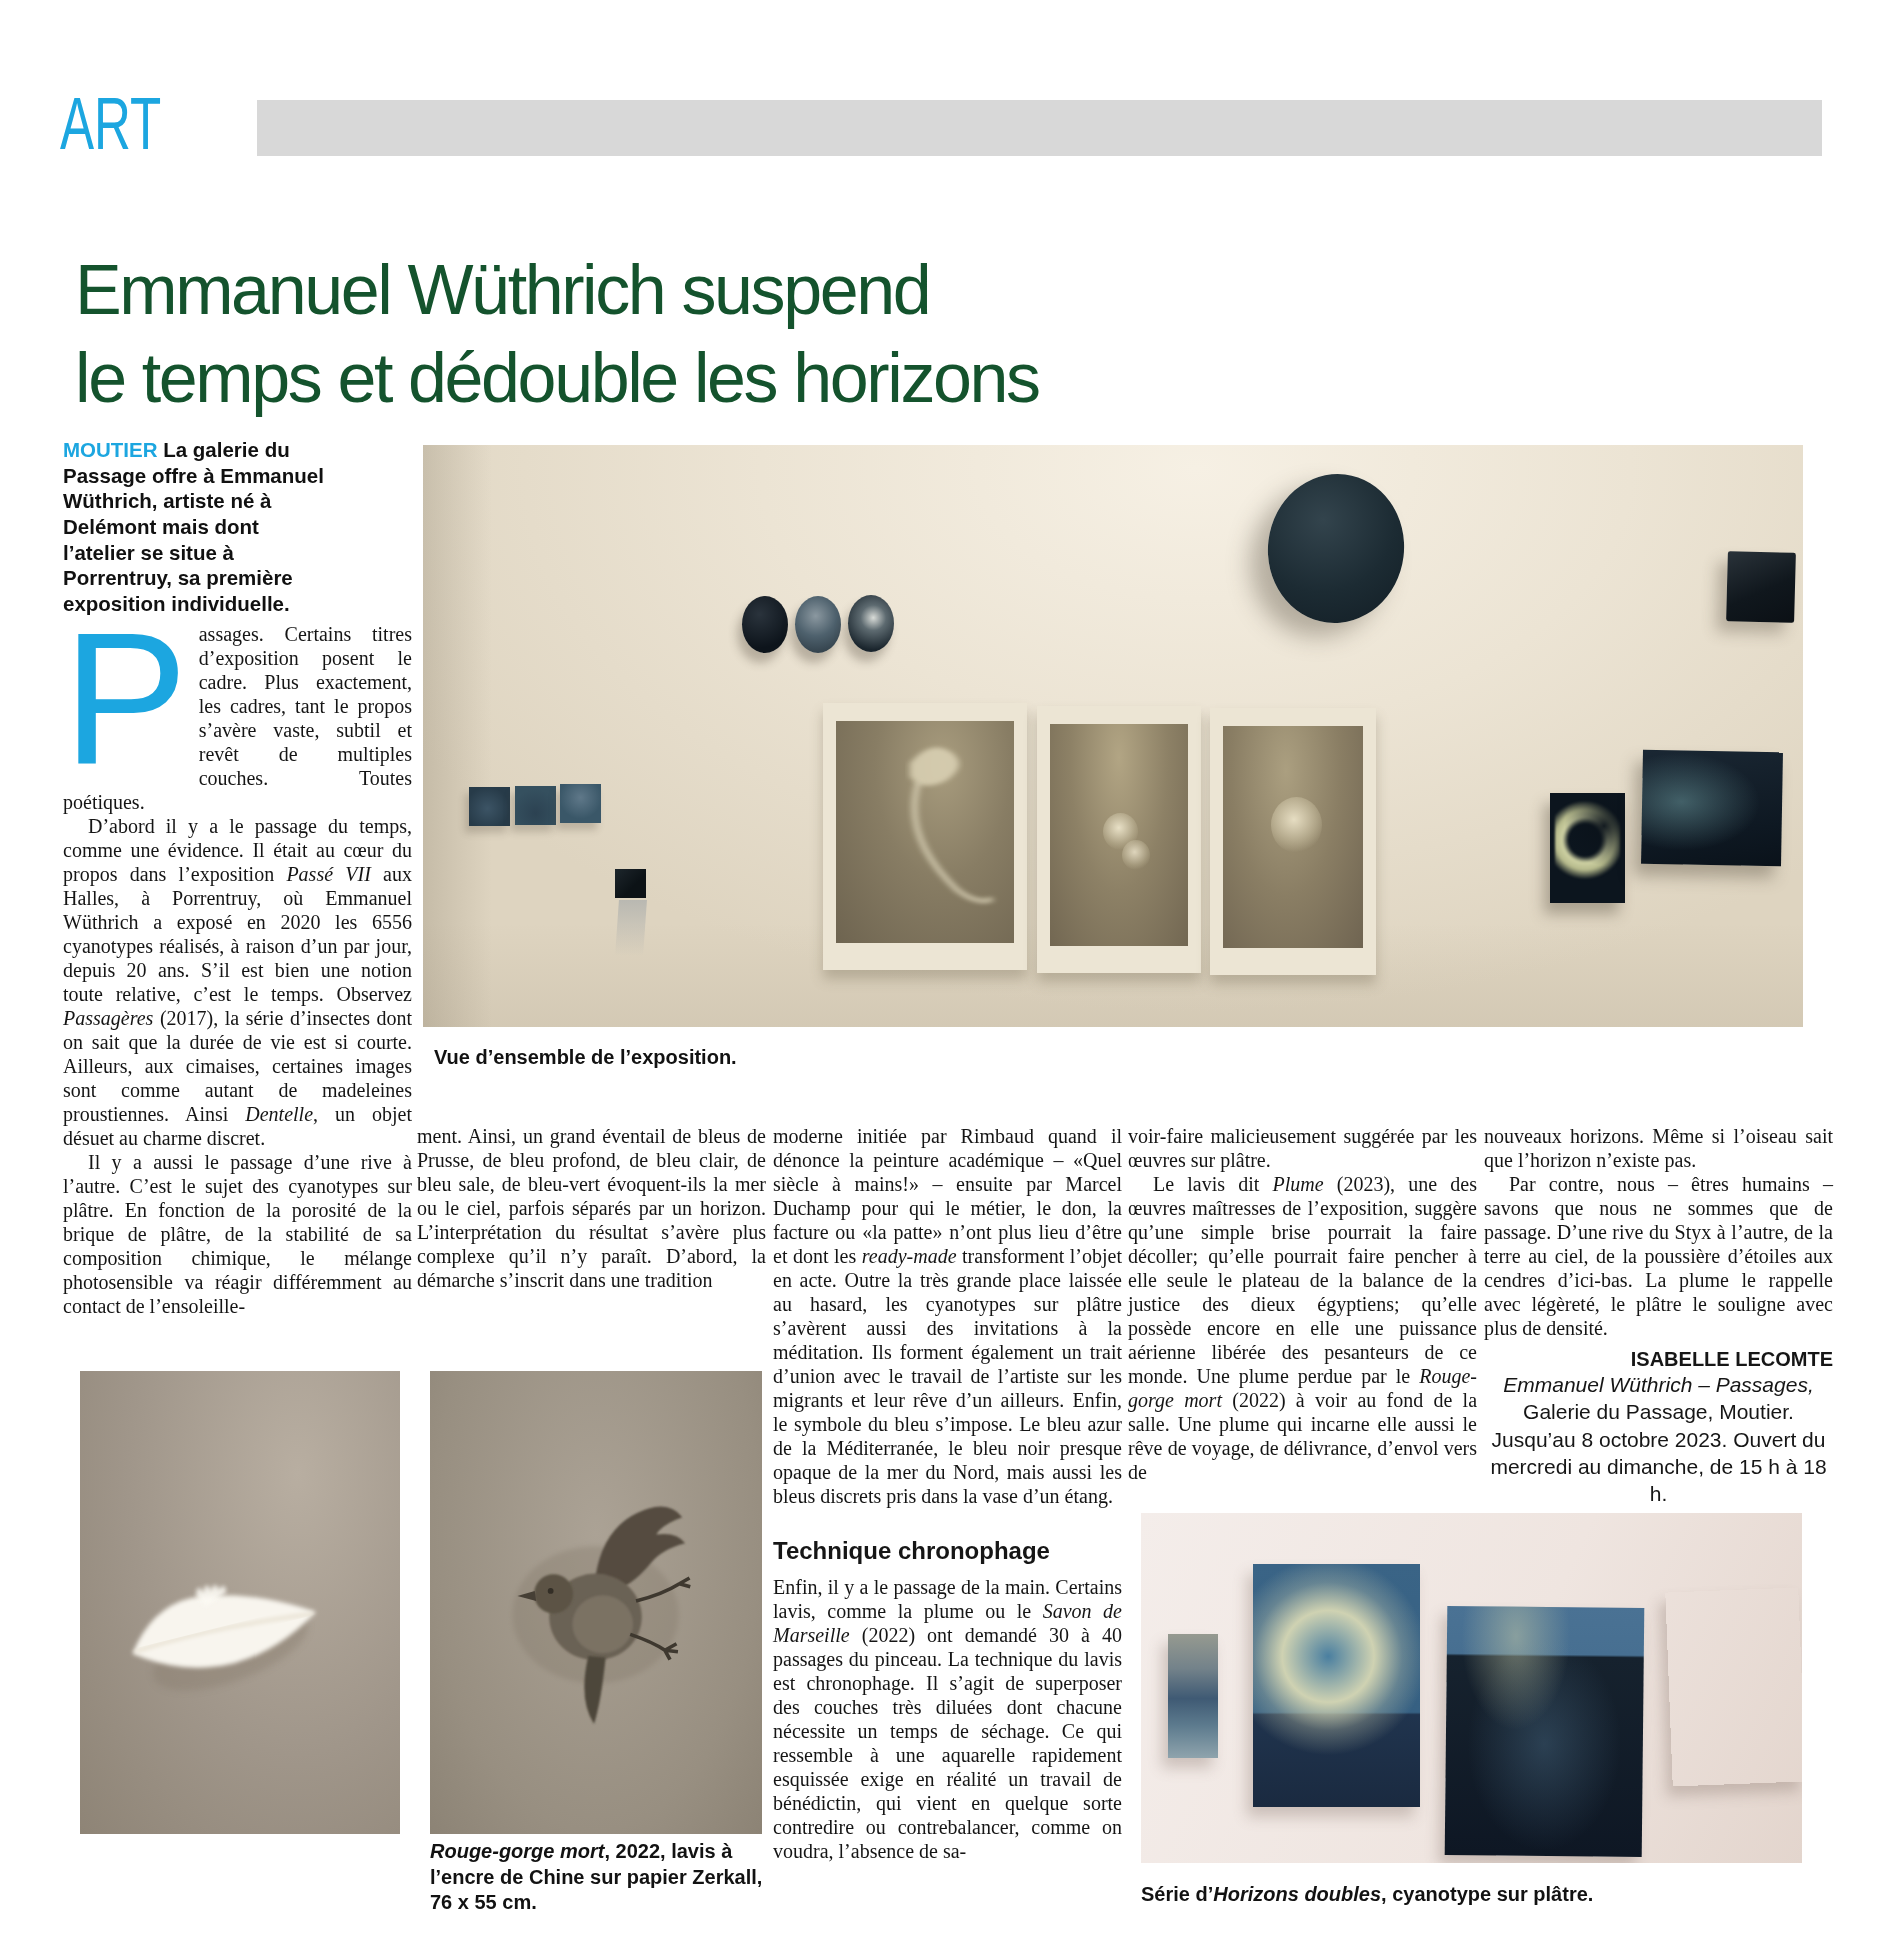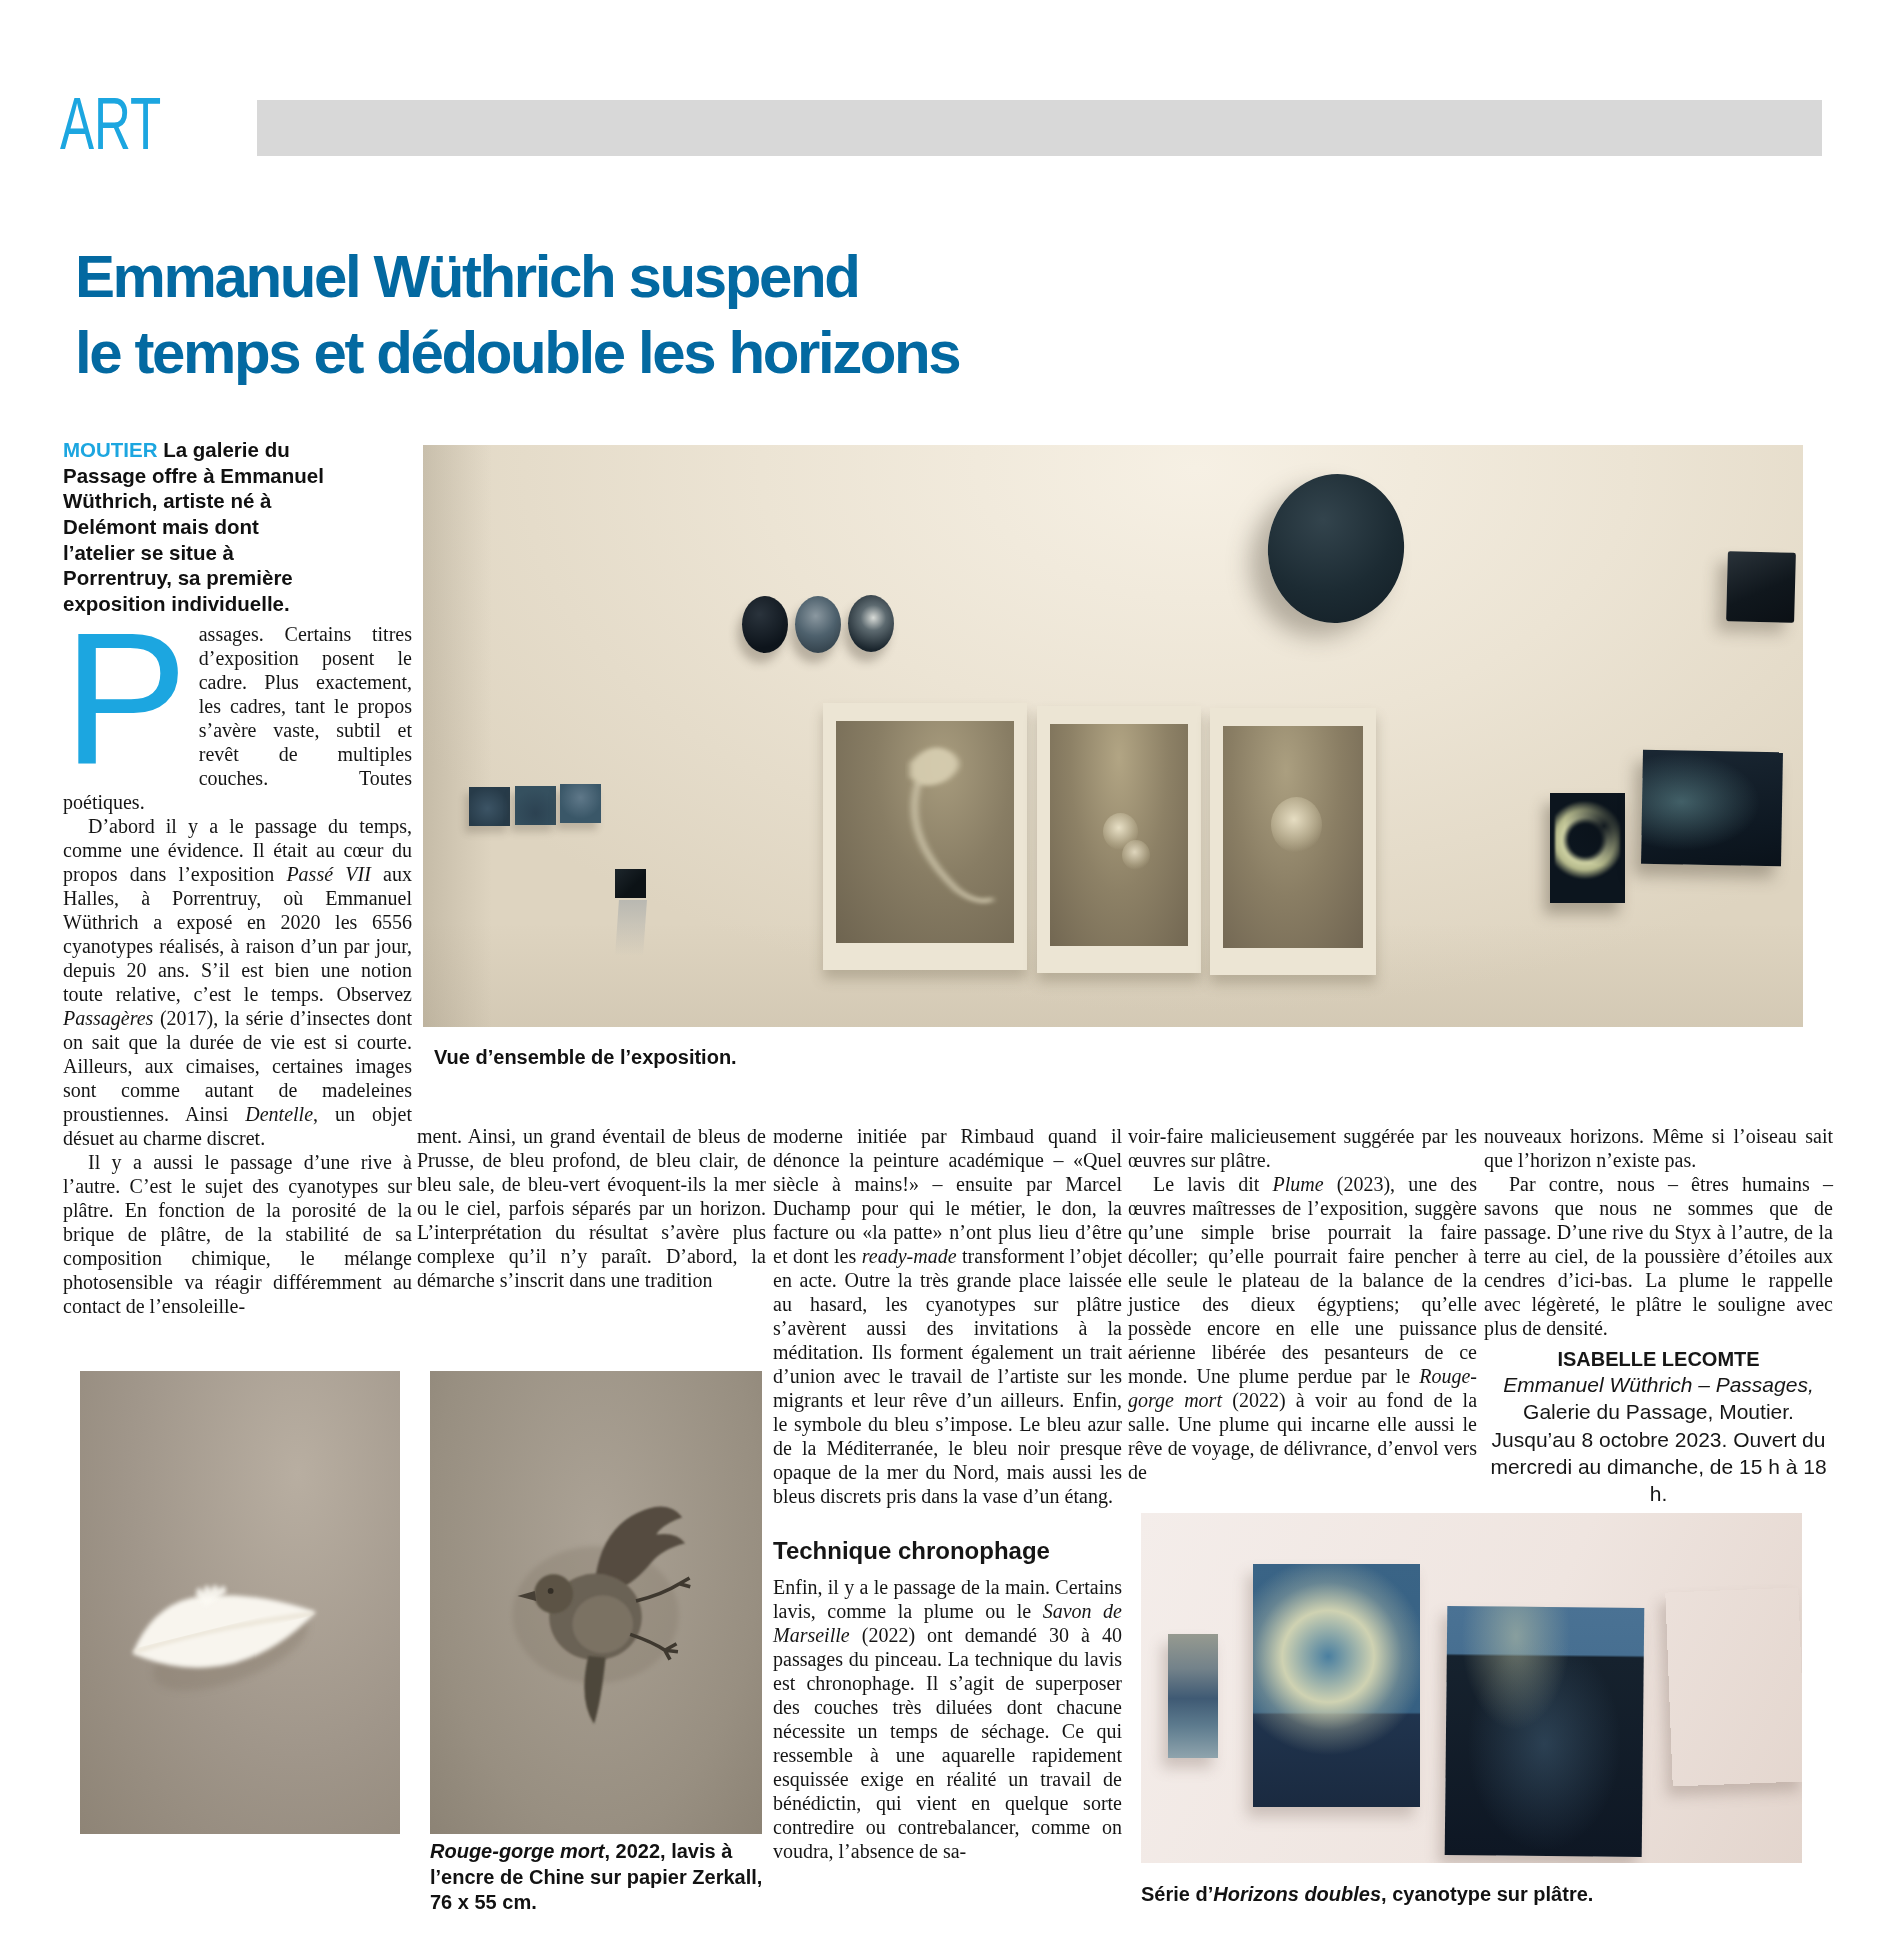--- a/index.html
+++ b/index.html
@@ -21,7 +21,7 @@
   .gray-bar{position:absolute;left:257px;top:100px;width:1565px;height:56px;background:var(--bar);}
   .headline{
     position:absolute;left:75px;top:199px;width:1763px;
-    font-size:60px;line-height:1.26;font-weight:700;letter-spacing:-2.4px;color:#0369a1;
+    font-size:70px;line-height:1.26;font-weight:400;letter-spacing:-2.4px;color:#14532d;
   }
   
   .lead{

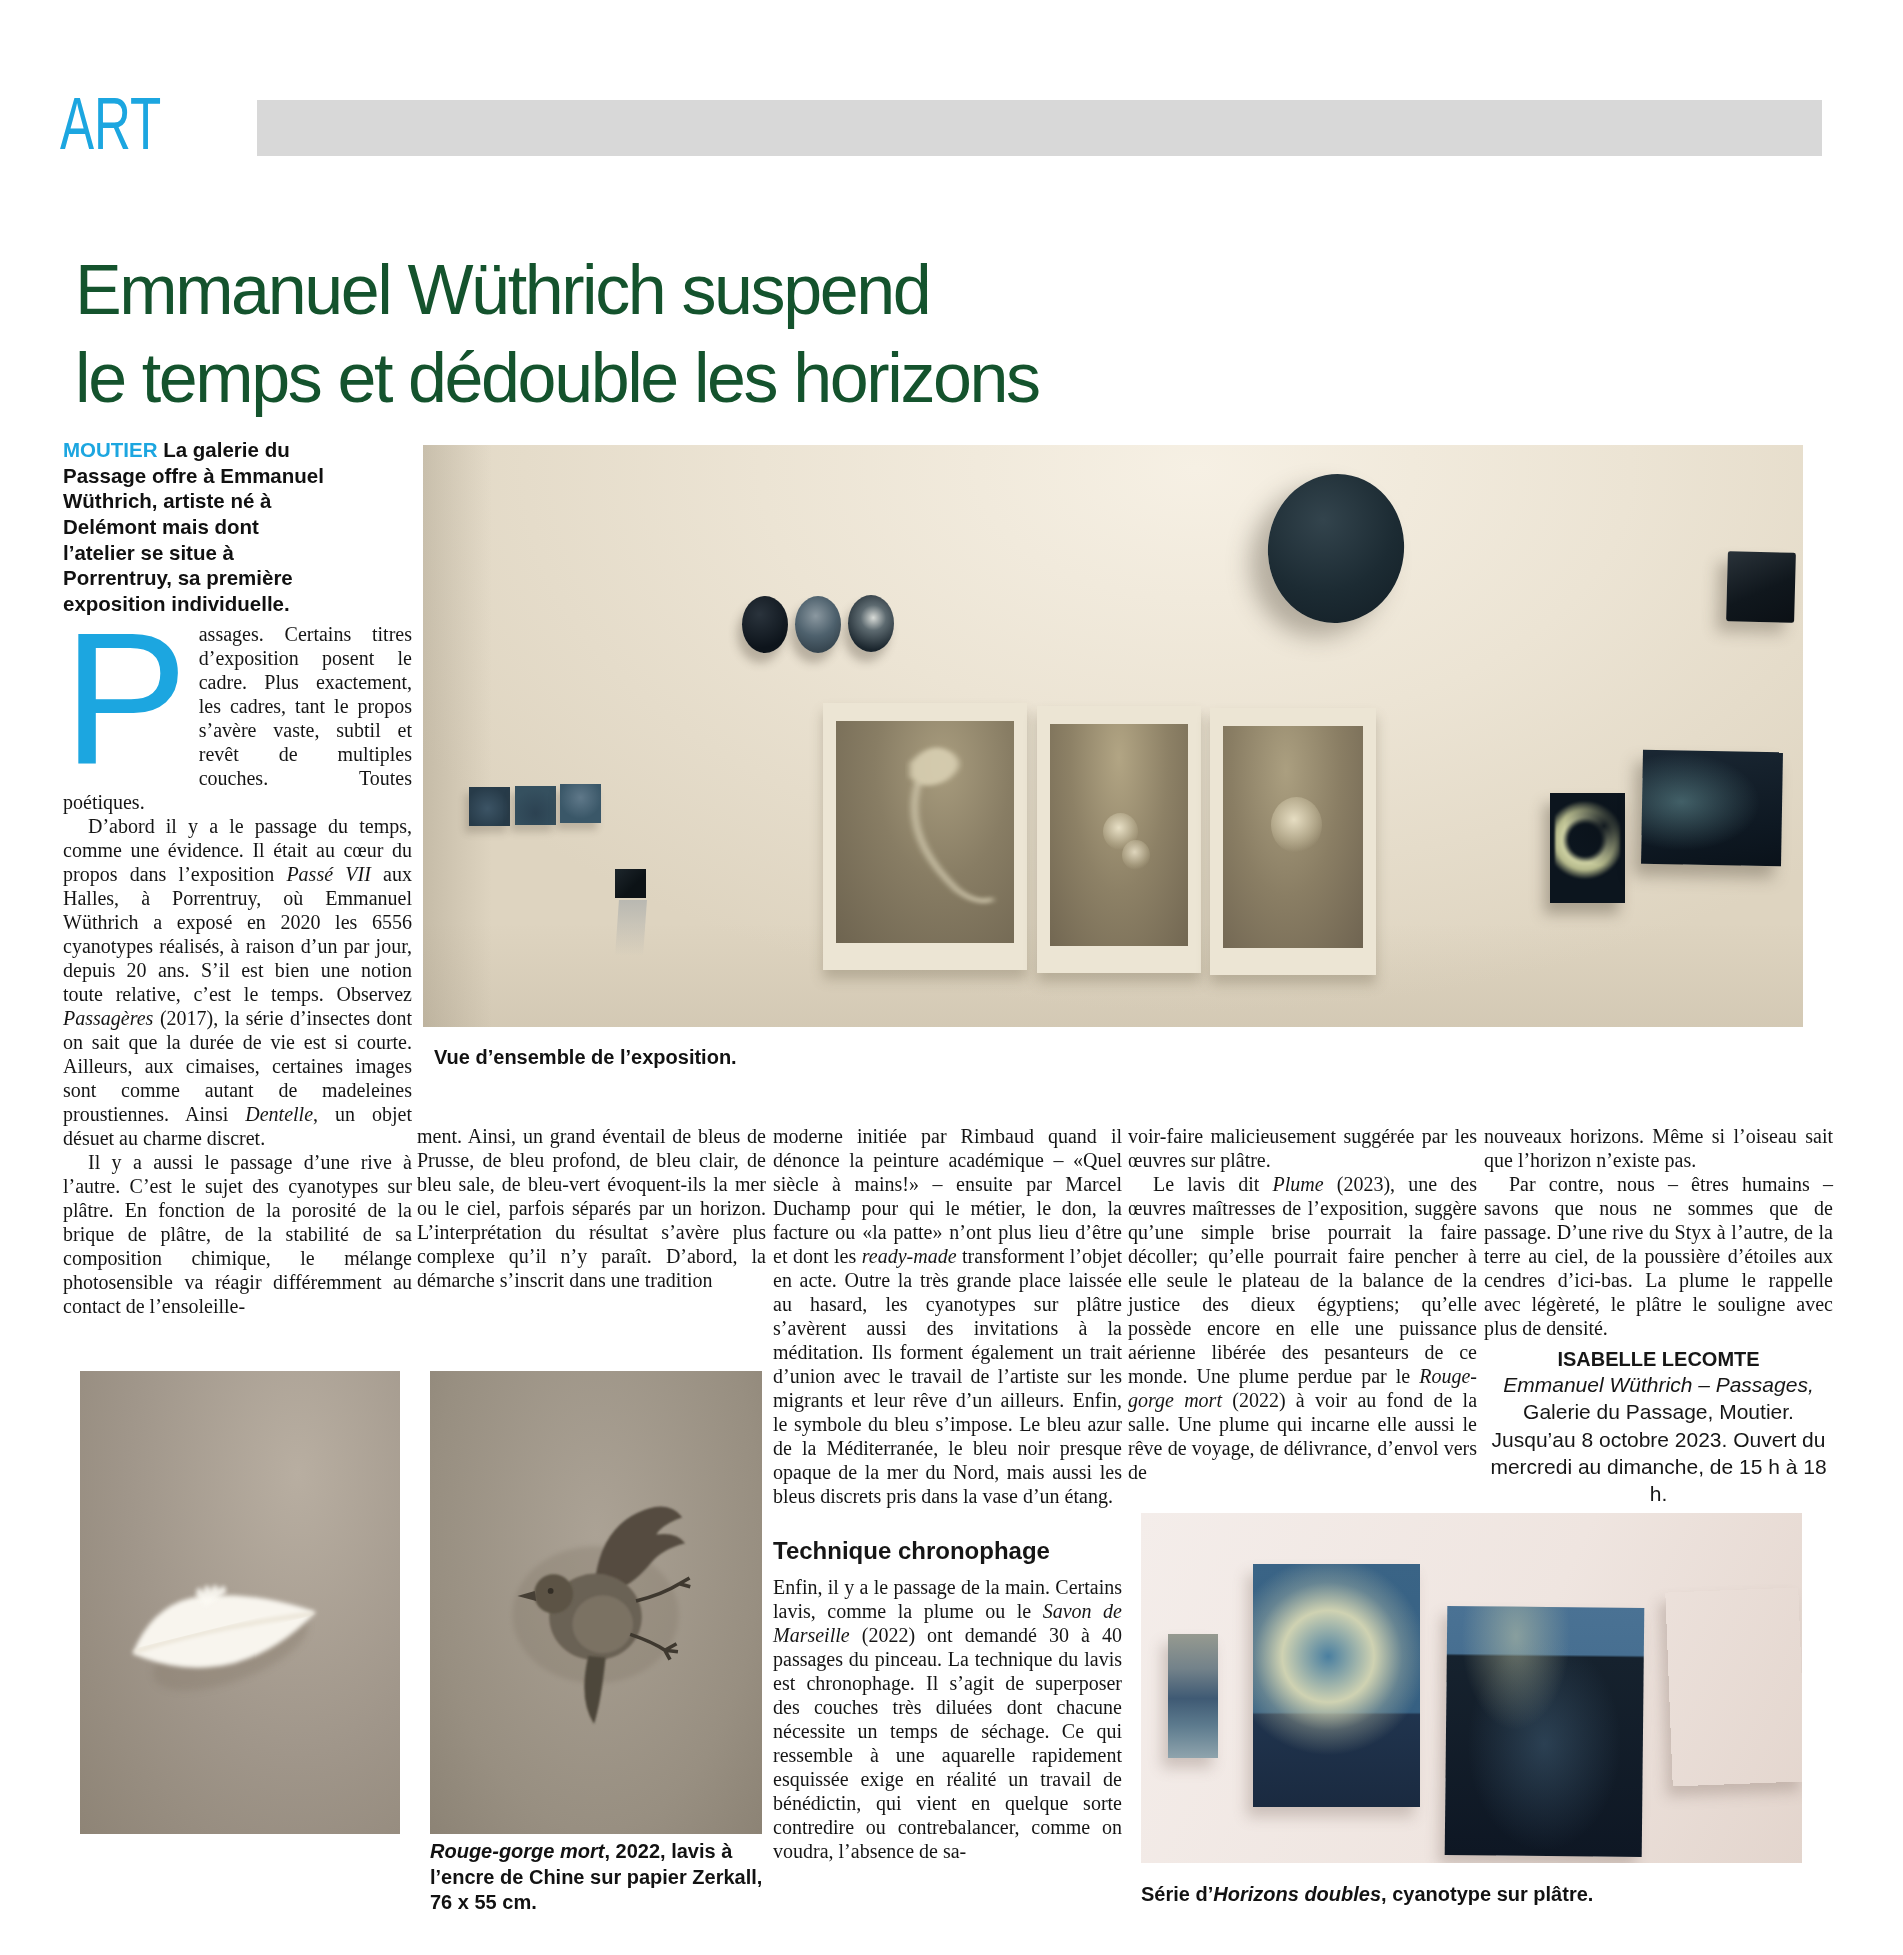--- a/index.html
+++ b/index.html
@@ -129,7 +129,7 @@
   }
   .byline{
     font-family:"Liberation Sans",sans-serif;font-weight:700;font-size:20px;
-    text-align:center;margin-top:7.2px;color:#161616;
+    text-align:right;margin-top:7.2px;color:#161616;
   }
   .info{
     font-family:"Liberation Sans",sans-serif;font-size:21px;line-height:1.3;font-weight:400;

